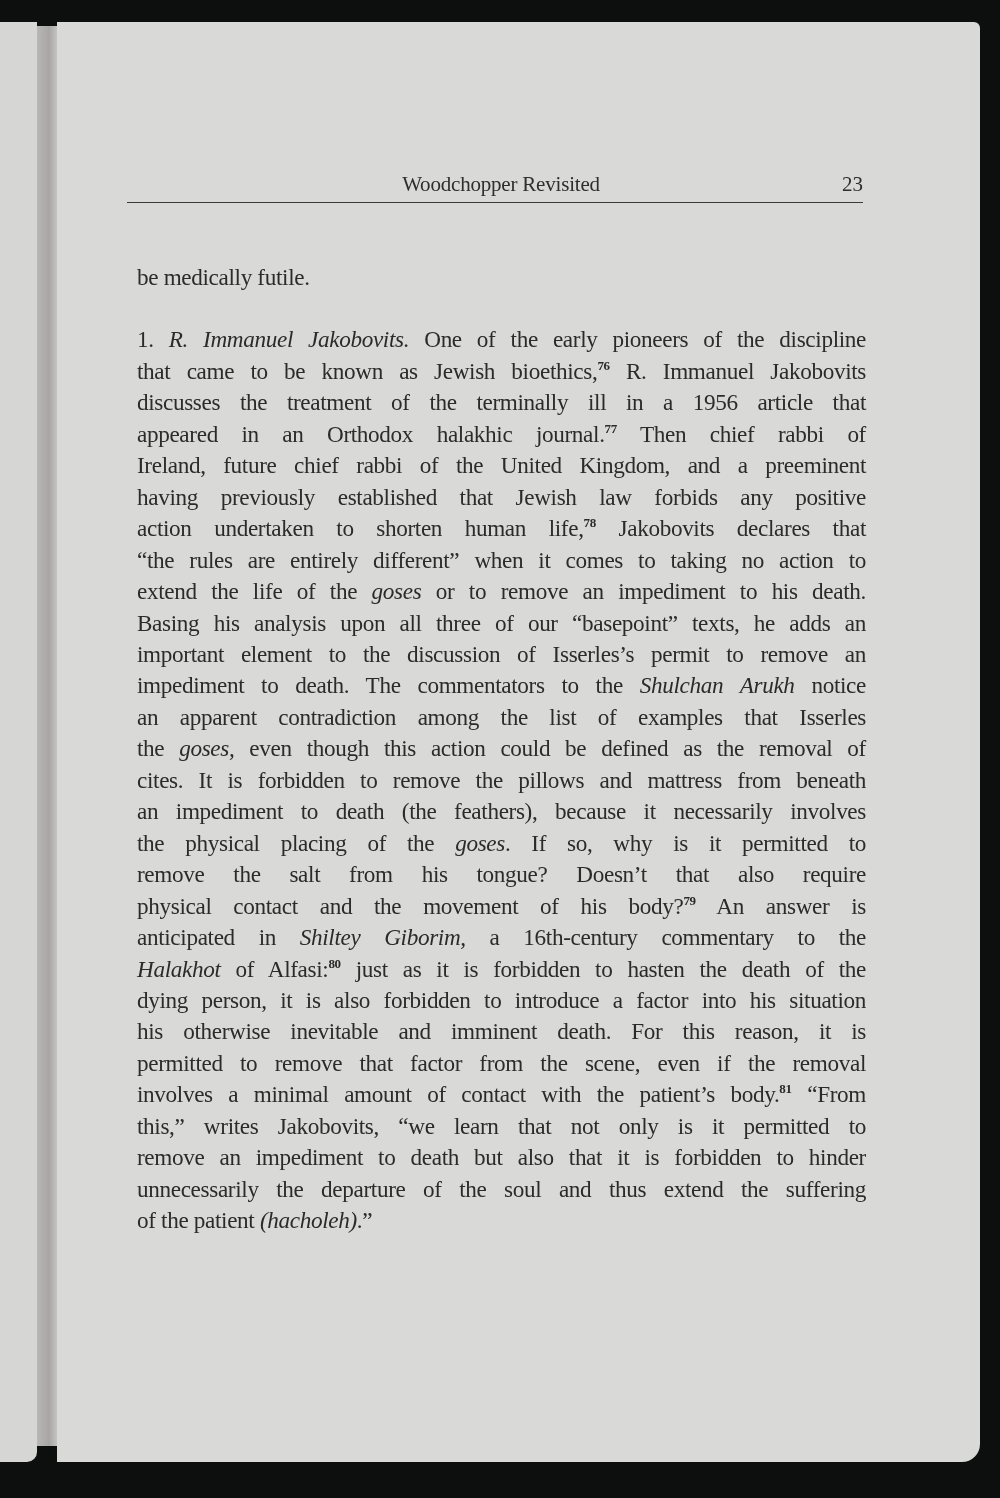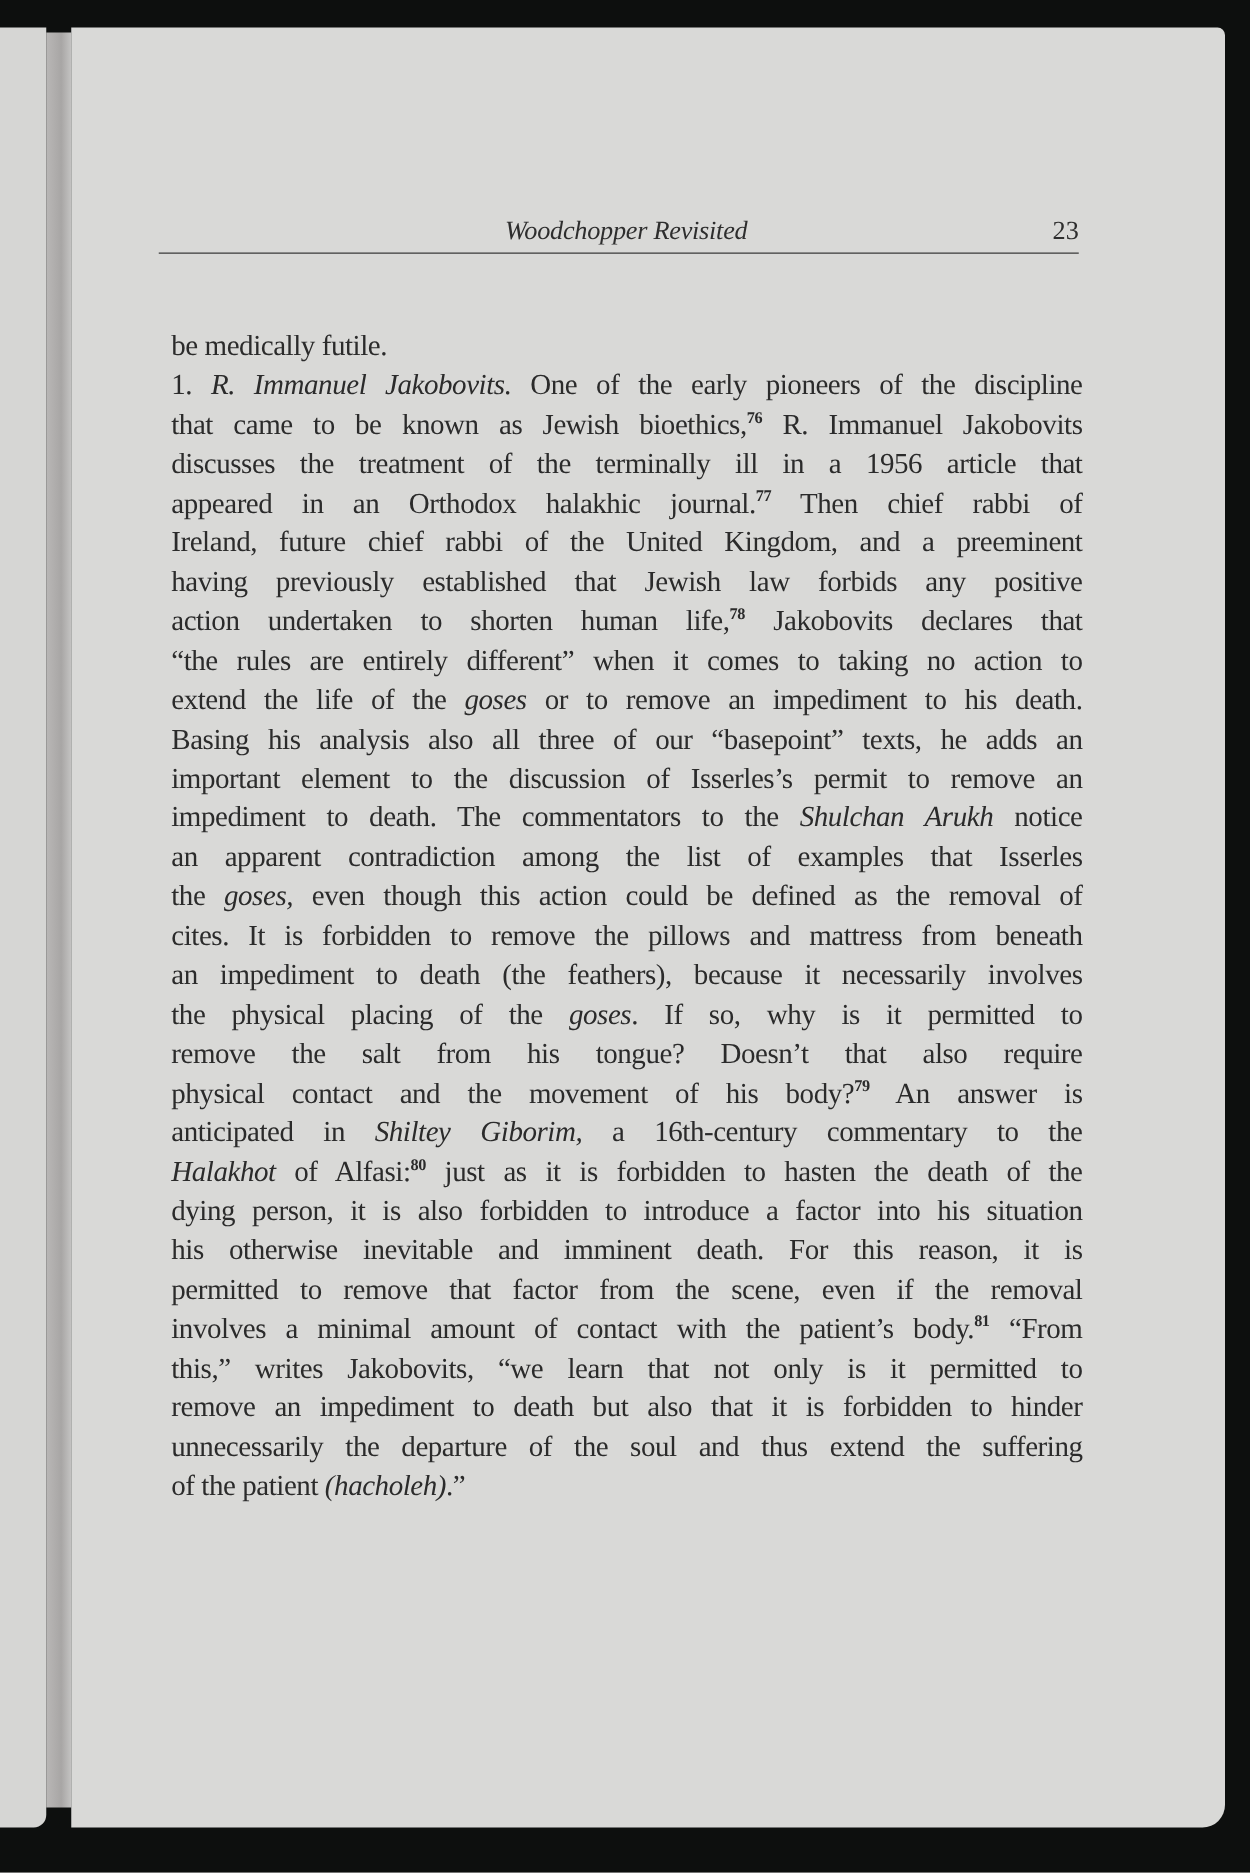--- a/index.html
+++ b/index.html
@@ -27,7 +27,7 @@
   }
   .running-title {
     position: absolute; left: 12px; right: 0; text-align: center; top: 2px;
-    font-style: italic; font-size: 21px; letter-spacing: -0.2px;
+    font-size: 21px; letter-spacing: -0.2px;
   }
   .page-number {
     position: absolute; right: 0; top: 2px; font-size: 21px;

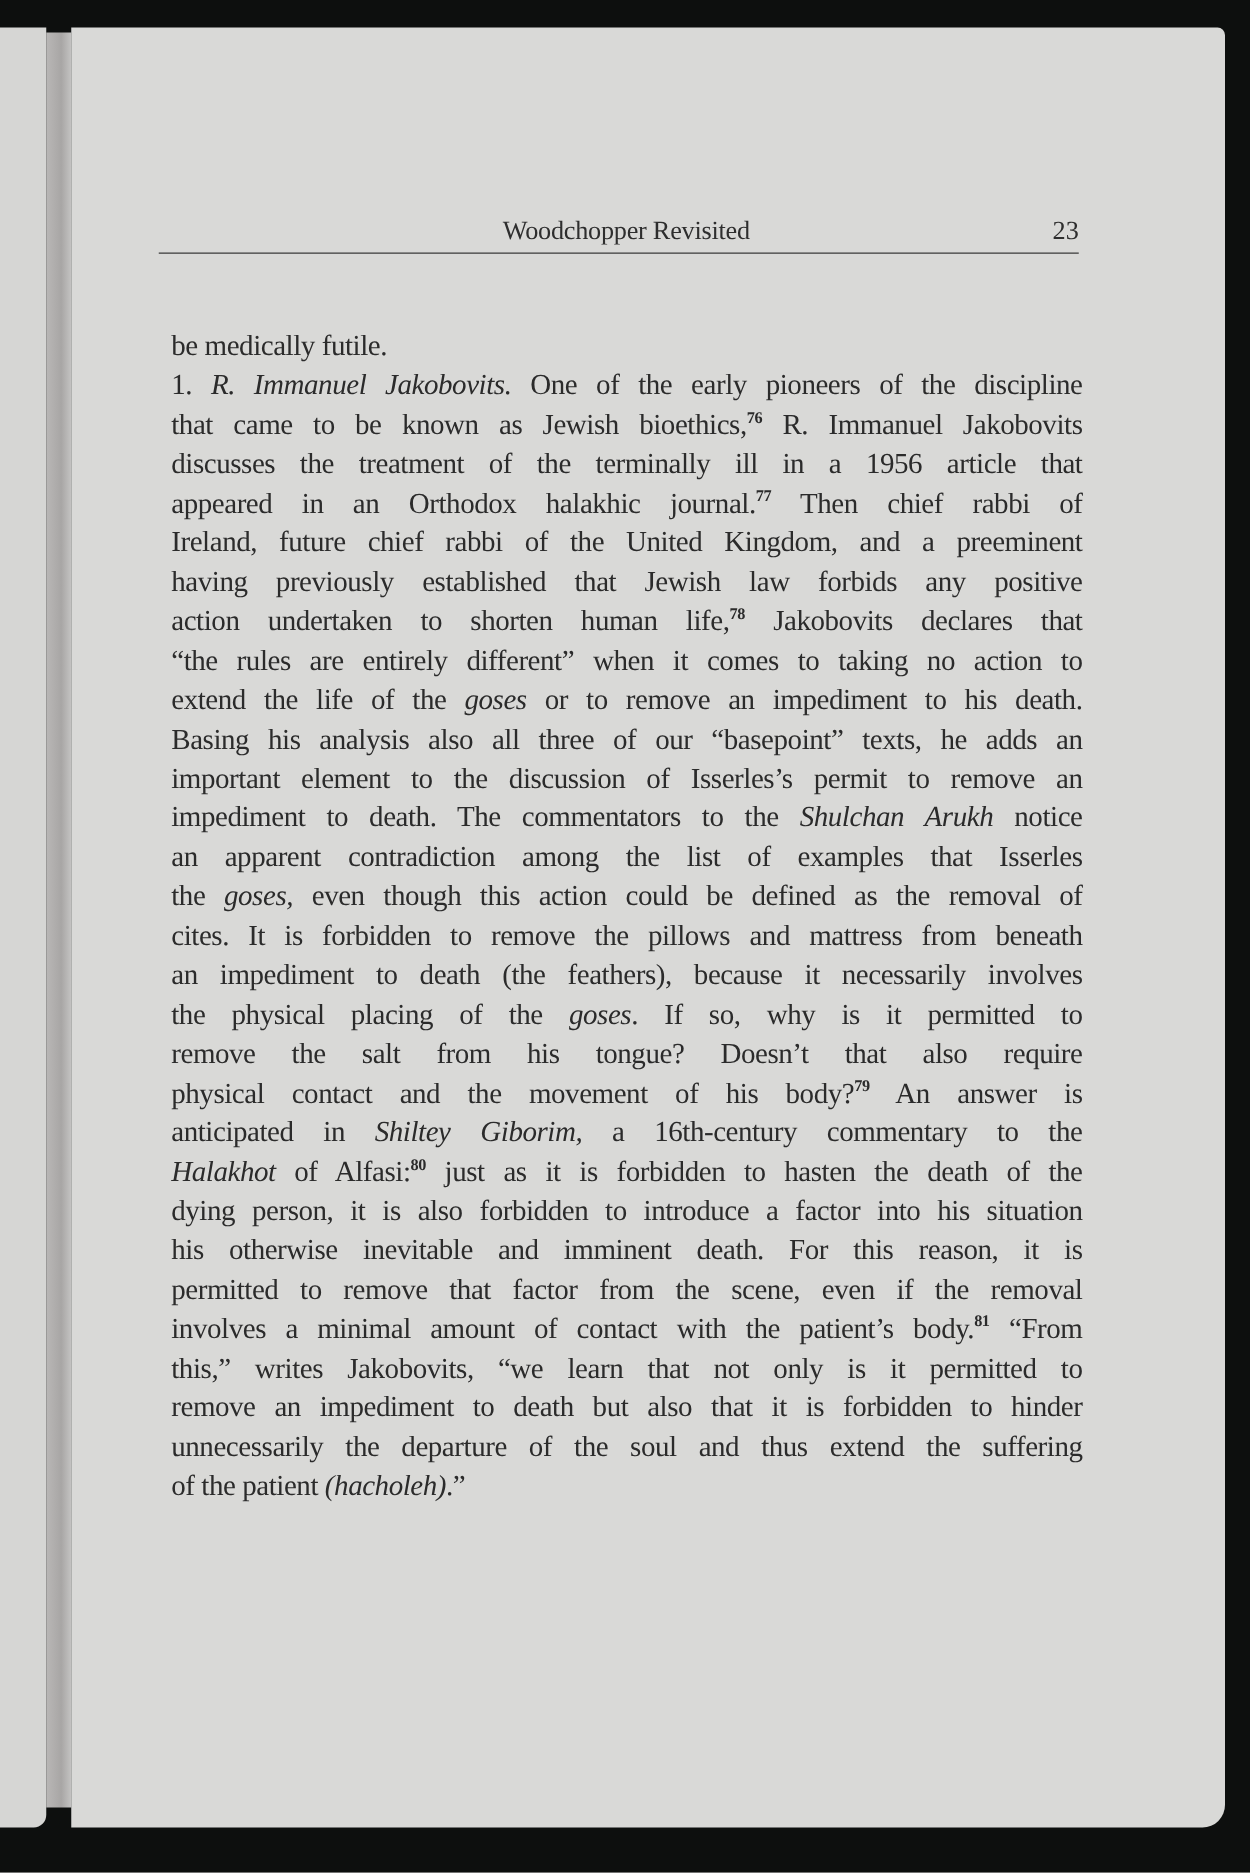--- a/index.html
+++ b/index.html
@@ -38,7 +38,7 @@
     text-align: justify; letter-spacing: -0.35px;
   }
   .body-text p { margin: 0; }
-  .body-text p.gap { }
+  .body-text p.gap { margin-top: 31px; }
   .body-text .line { display: block; text-align: justify; text-align-last: justify; white-space: nowrap; }
   .body-text .line.last { text-align-last: left; }
   .body-text .line span { white-space: pre; }

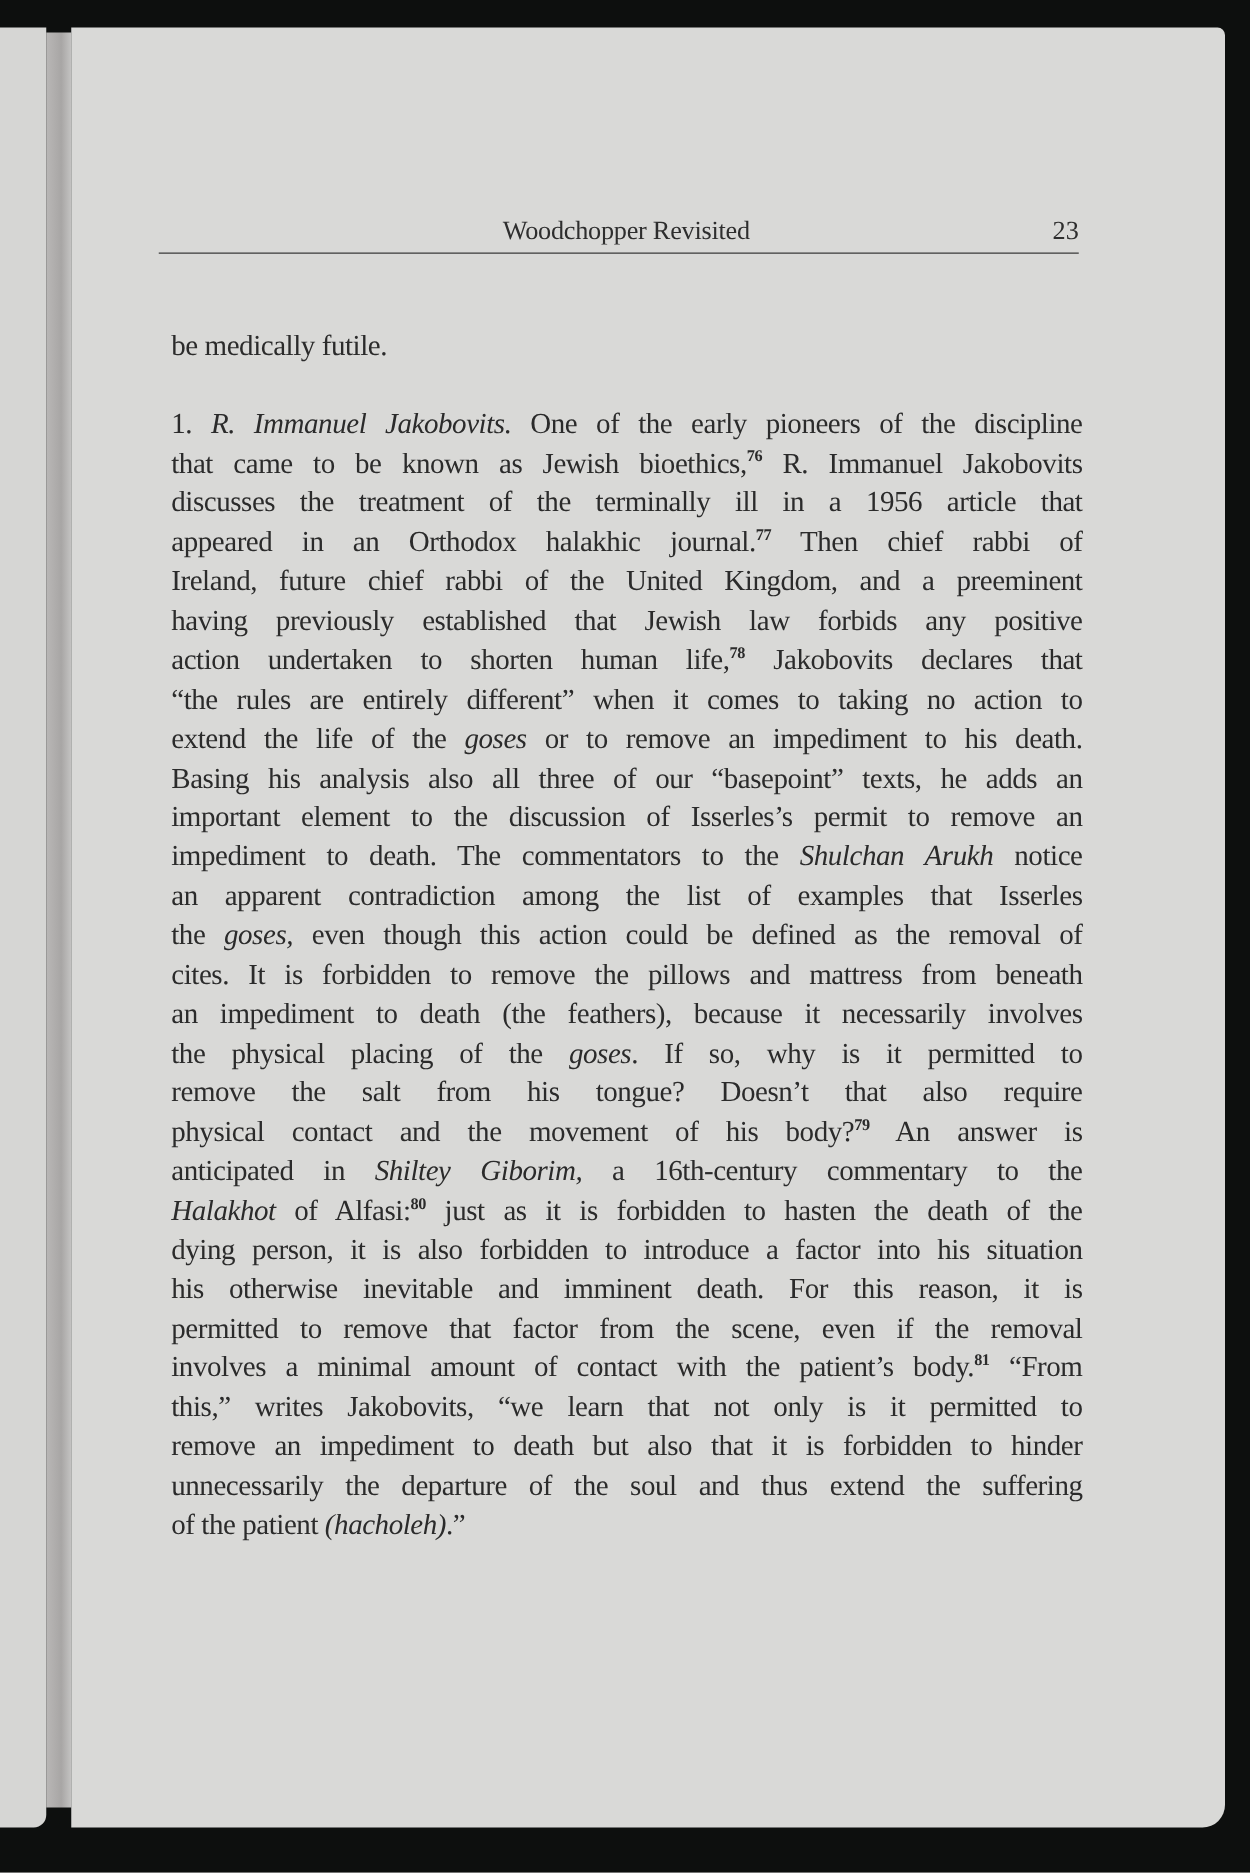--- a/index.html
+++ b/index.html
@@ -71,7 +71,7 @@
       <span class="line"><span>action undertaken to shorten human life,</span><sup>78</sup><span> Jakobovits declares that</span></span>
       <span class="line">“the rules are entirely different” when it comes to taking no action to</span>
       <span class="line"><span>extend the life of the </span><i>goses</i><span> or to remove an impediment to his death.</span></span>
-      <span class="line">Basing his analysis also all three of our “basepoint” texts, he adds an</span>
+      <span class="line">Basing his analysis upon all three of our “basepoint” texts, he adds an</span>
       <span class="line">important element to the discussion of Isserles’s permit to remove an</span>
       <span class="line"><span>impediment to death. The commentators to the </span><i>Shulchan Arukh</i><span> notice</span></span>
       <span class="line">an apparent contradiction among the list of examples that Isserles</span>

